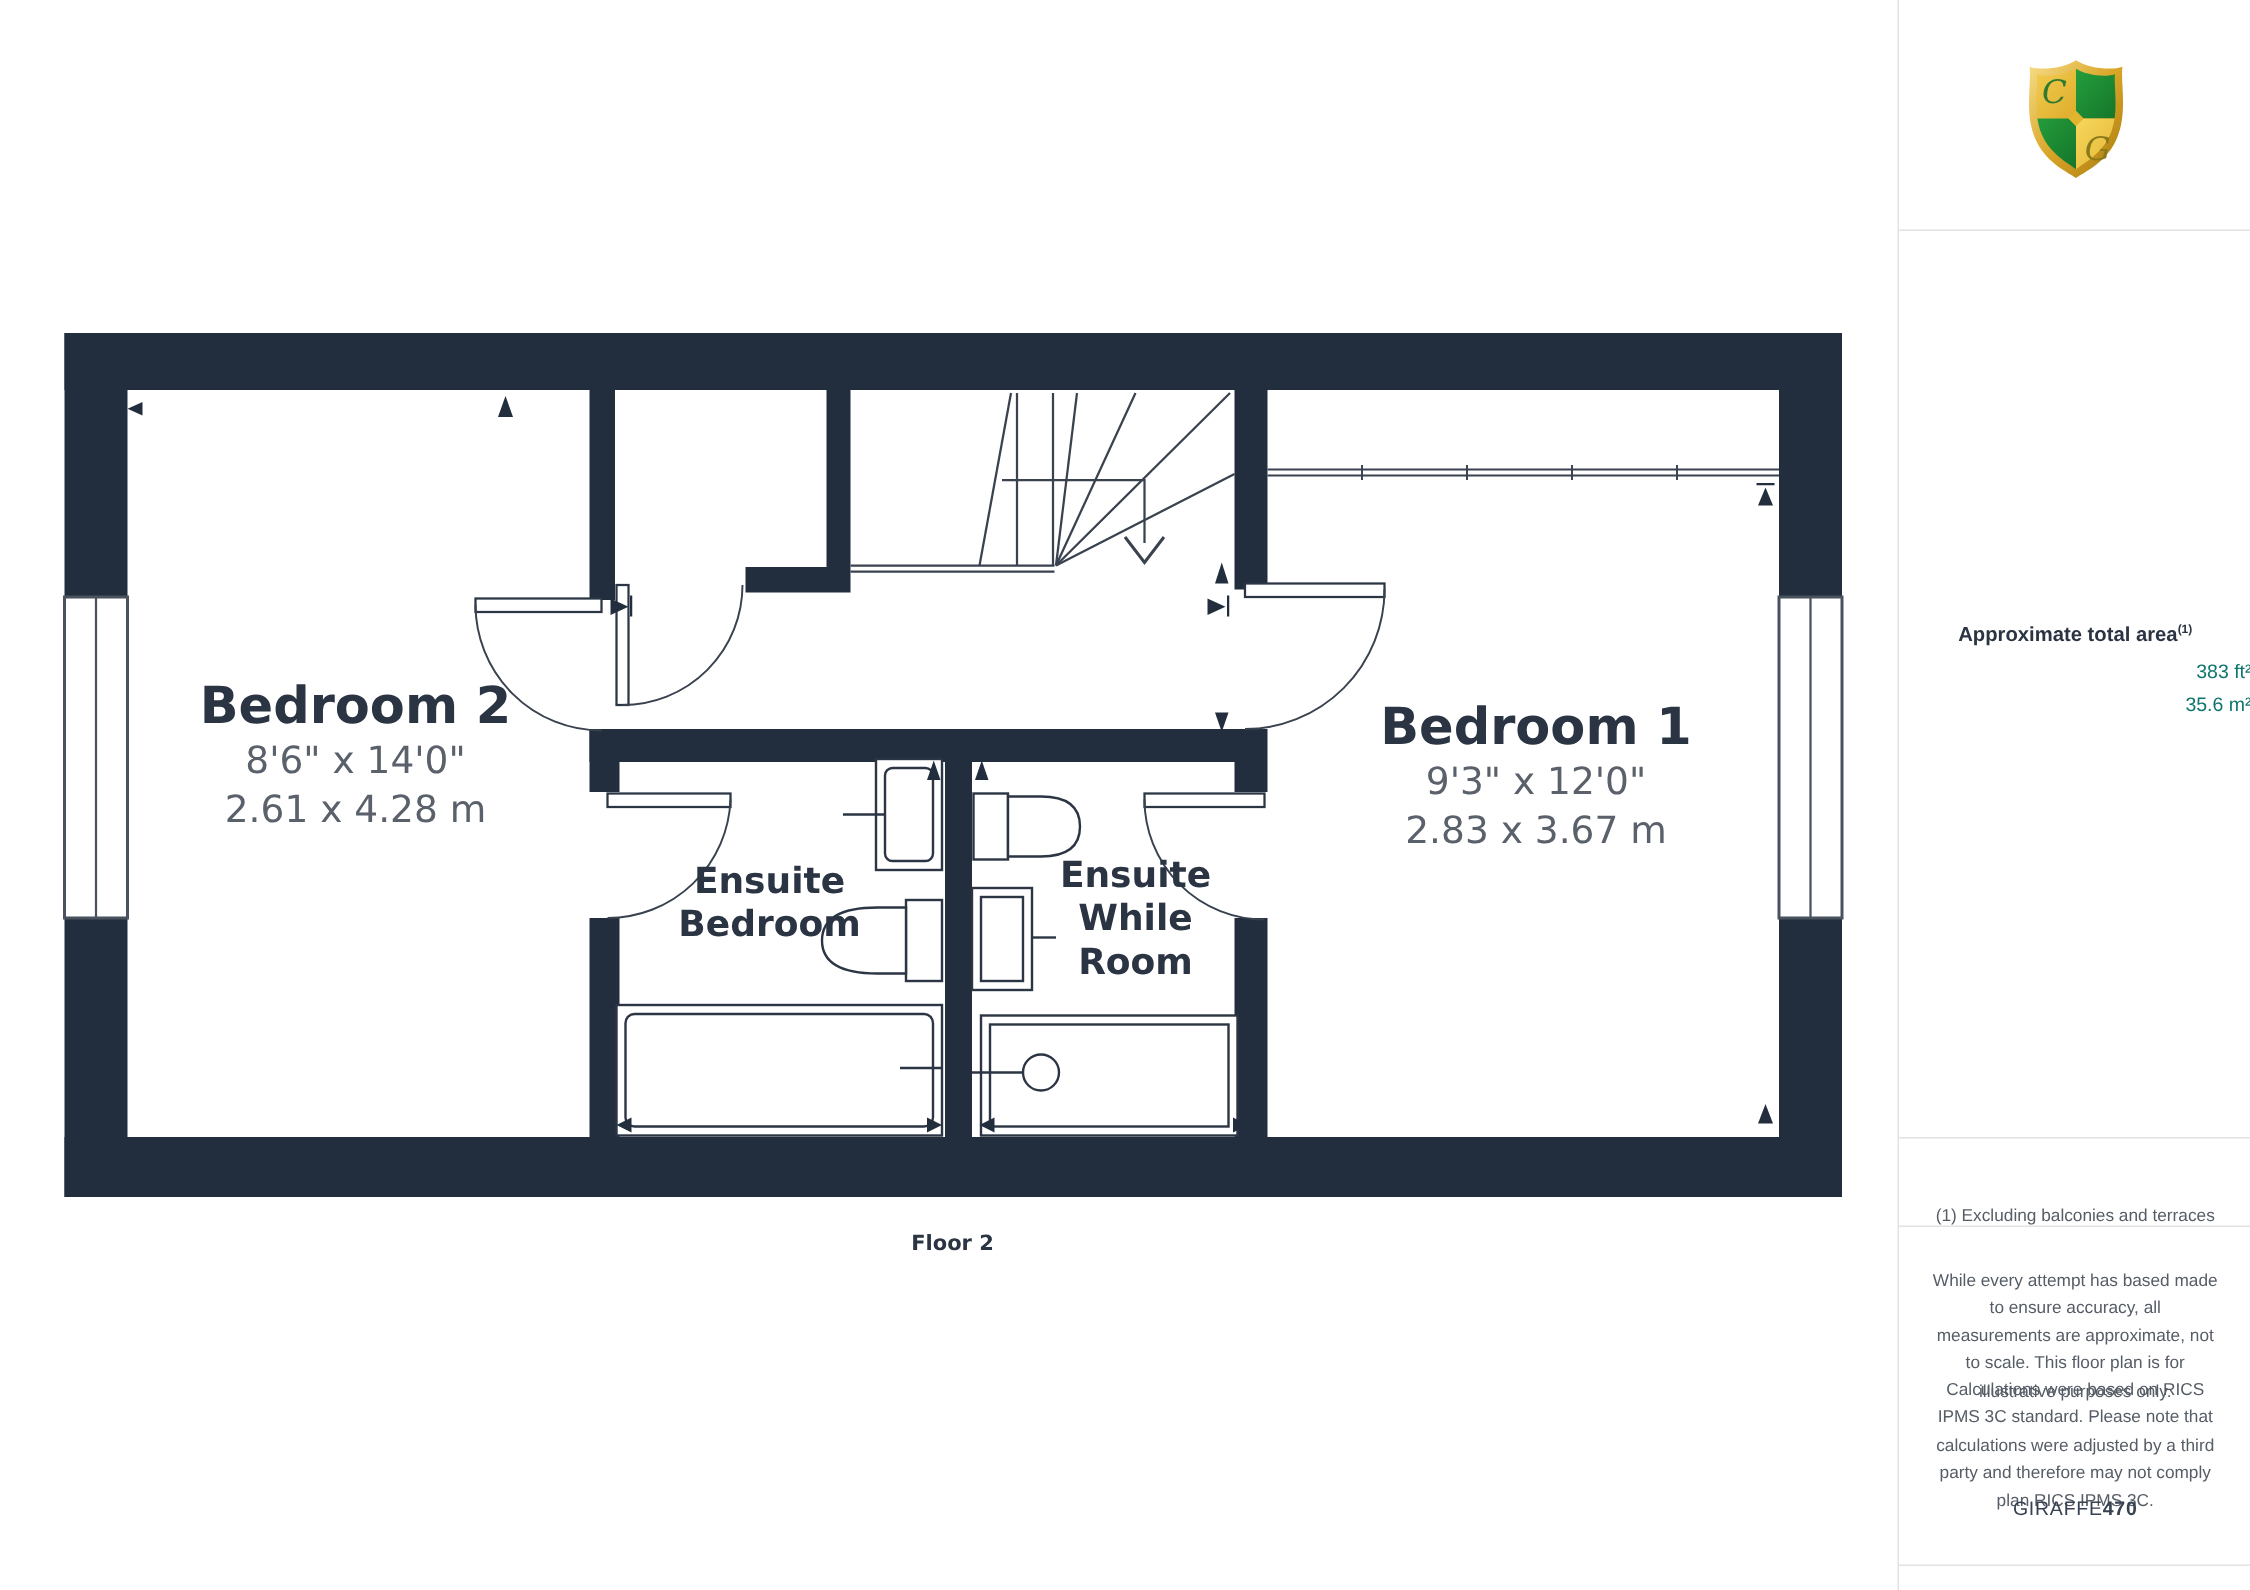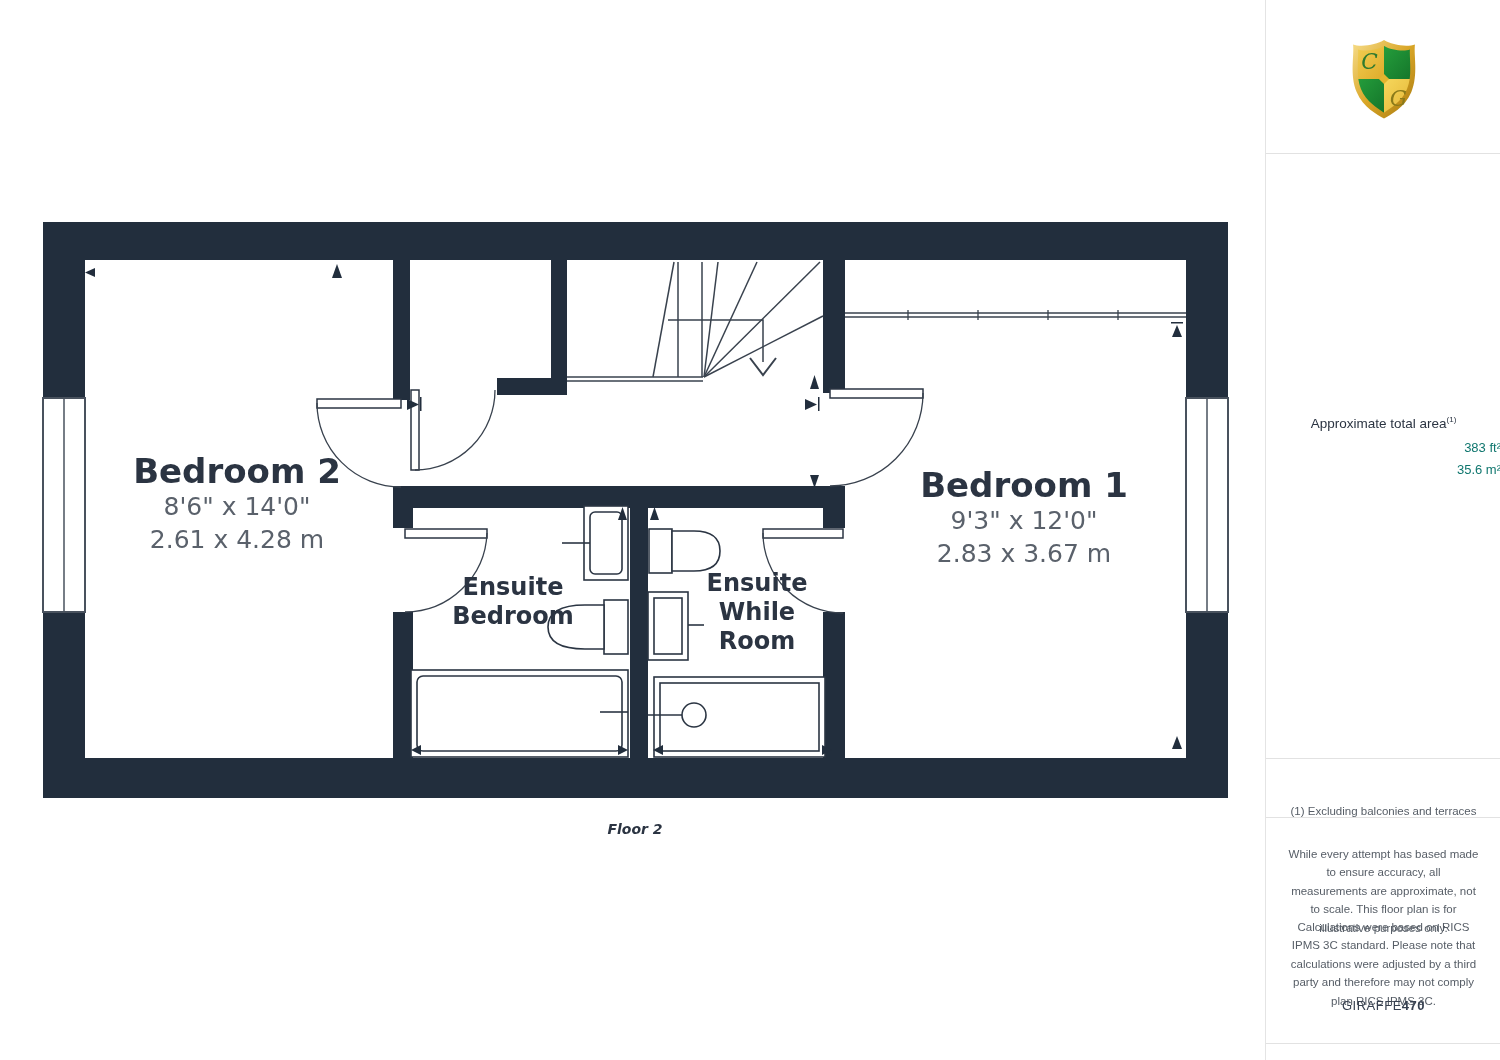--- a/index.html
+++ b/index.html
@@ -20,7 +20,7 @@
     border-left:1px solid #e4e4e4;background:#fff;}
   .sb-divider{position:absolute;left:0;width:100%;height:1px;background:#e2e2e2;}
   .sb-center{position:absolute;left:0;width:100%;text-align:center;}
-  .sb-title{font-size:13.5px;font-weight:400;color:#2b3442;}
+  .sb-title{font-size:13.5px;font-weight:700;color:#2b3442;}
   .sb-title sup{font-size:8px;}
   .sb-value{font-size:13px;color:#0f766e;text-align:right;}
   .sb-note{font-size:11.5px;color:#565d66;}

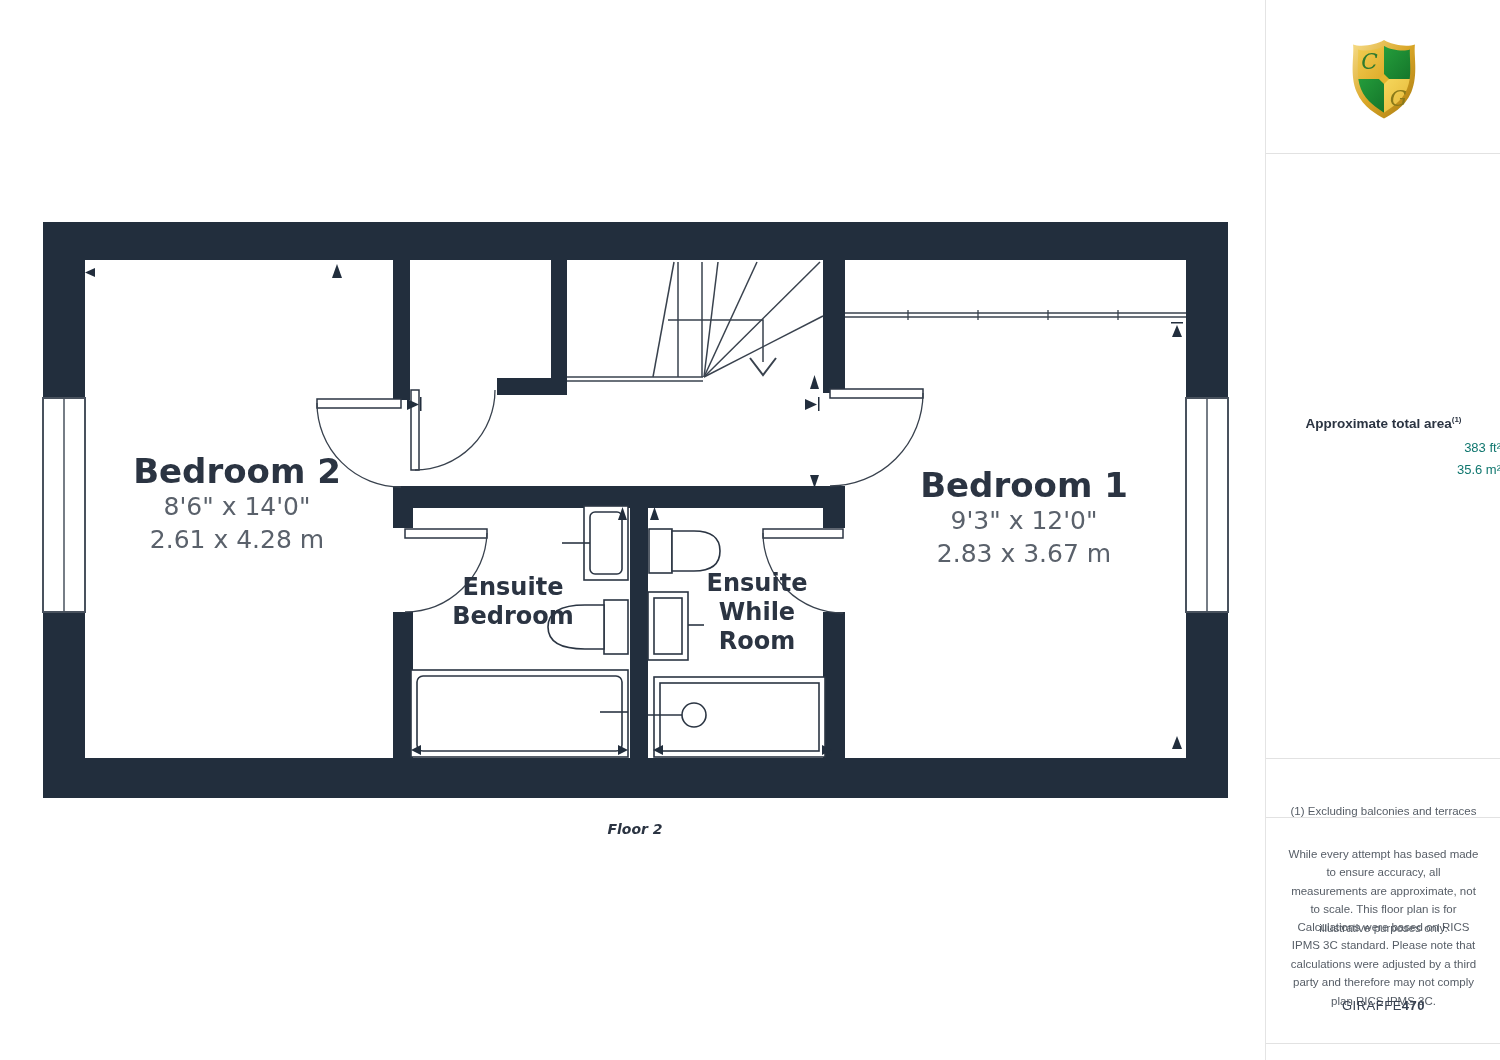--- a/index.html
+++ b/index.html
@@ -188,7 +188,7 @@
   <div class="suite-title">Room</div>
 </div>
 
-<div class="floor-label" style="left:635px;top:821px;font-style:italic;">Floor 2</div>
+<div class="floor-label" style="left:635px;top:821px;">Floor 2</div>
 
 <div id="sidebar">
 

